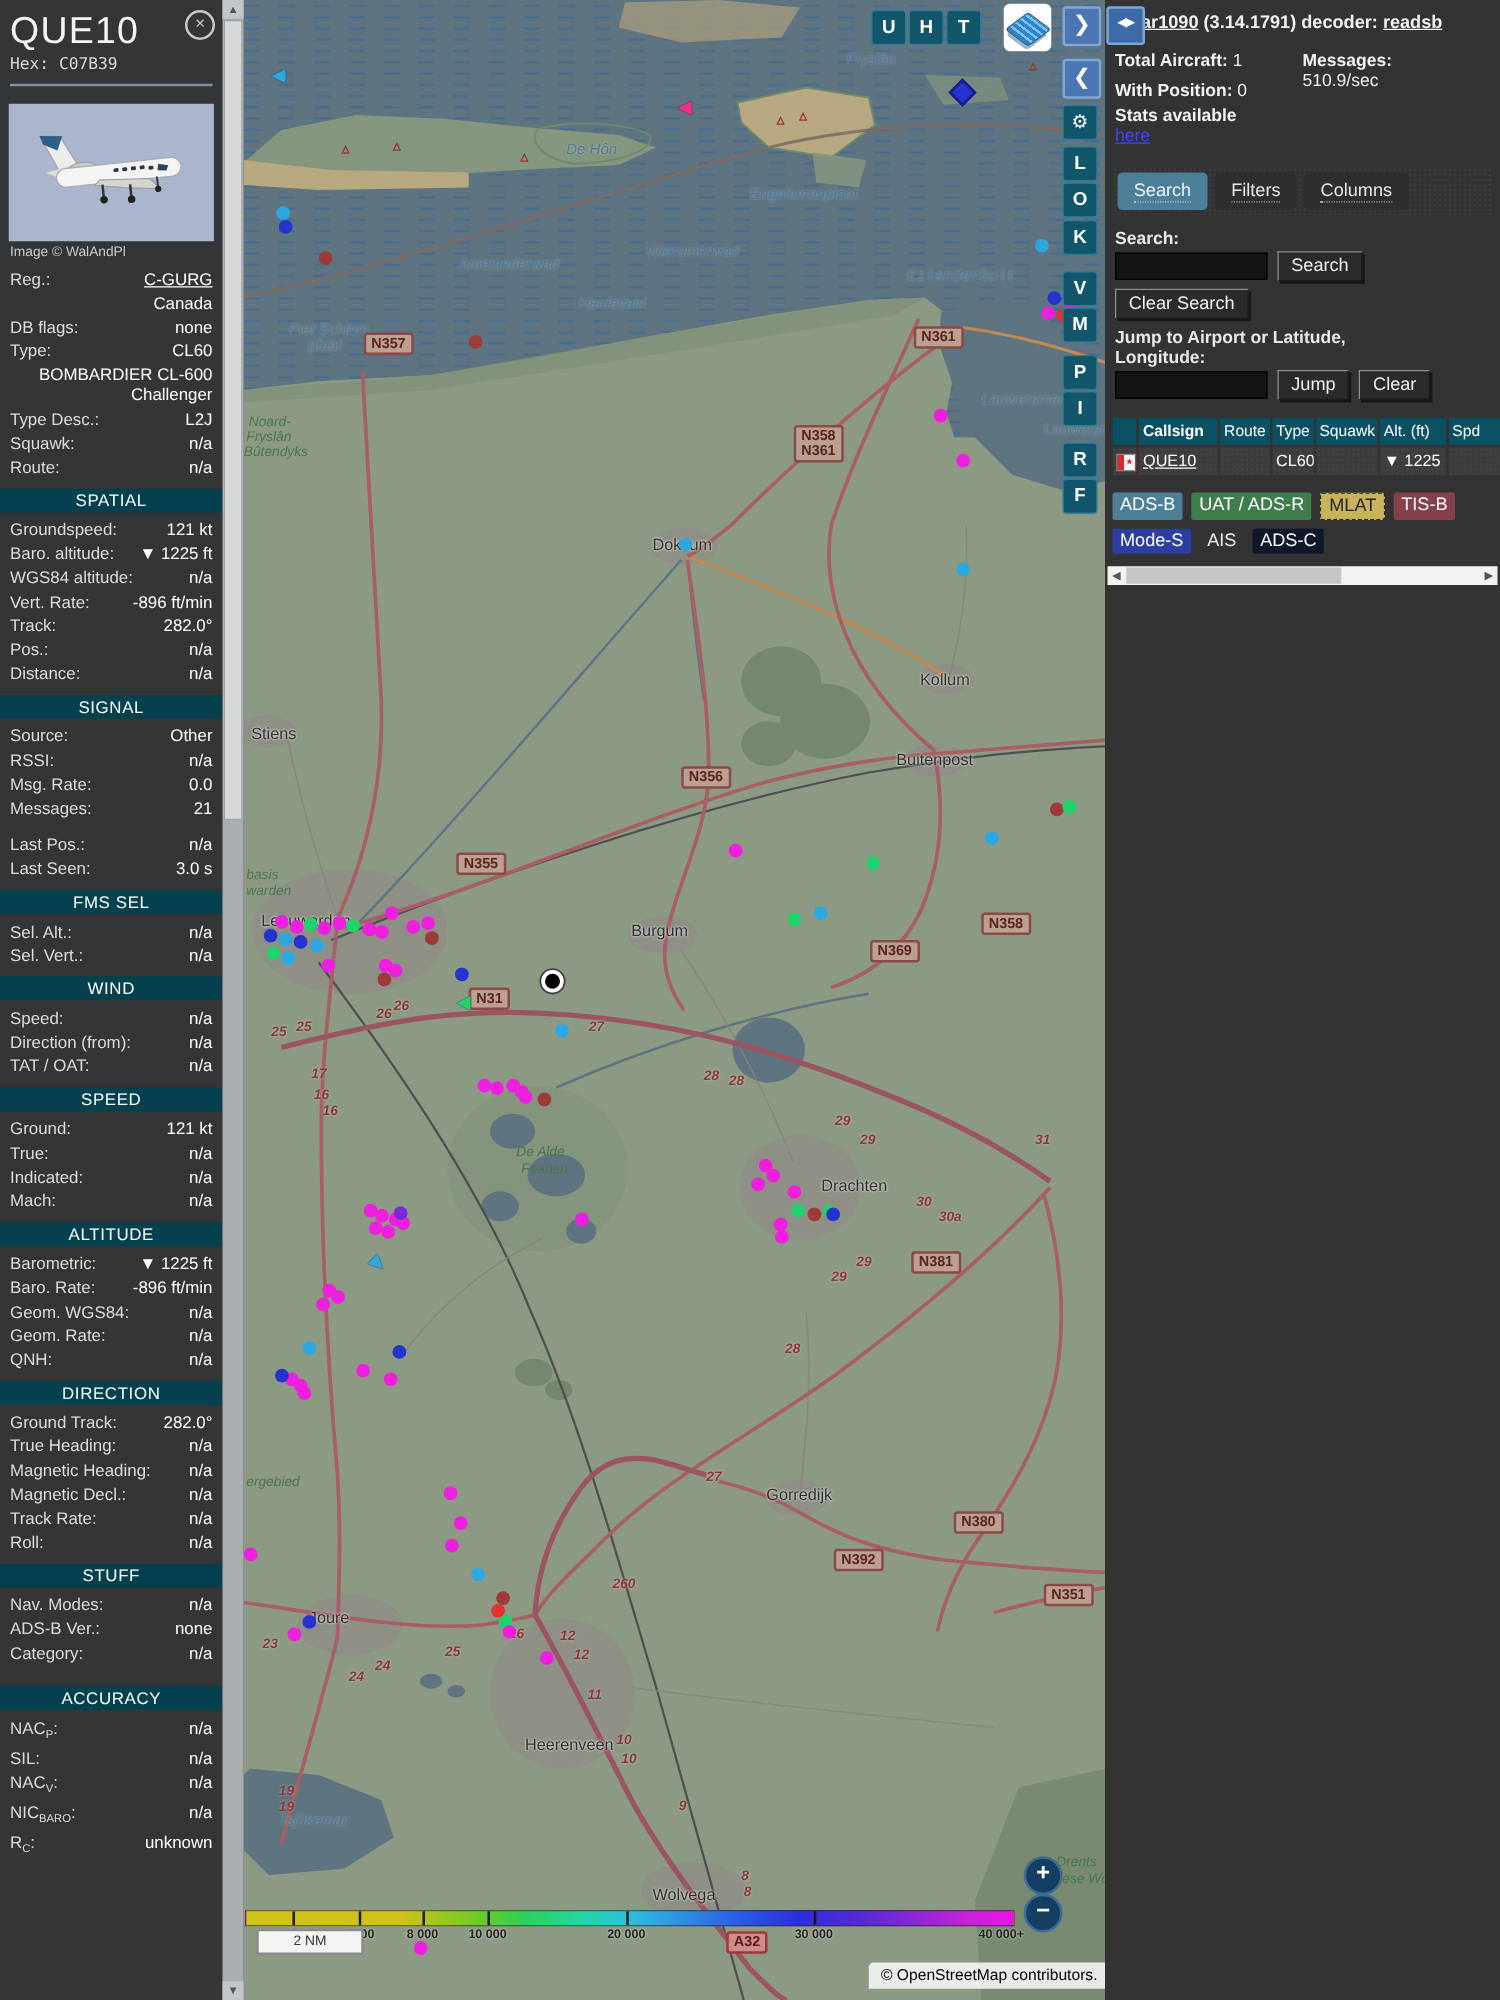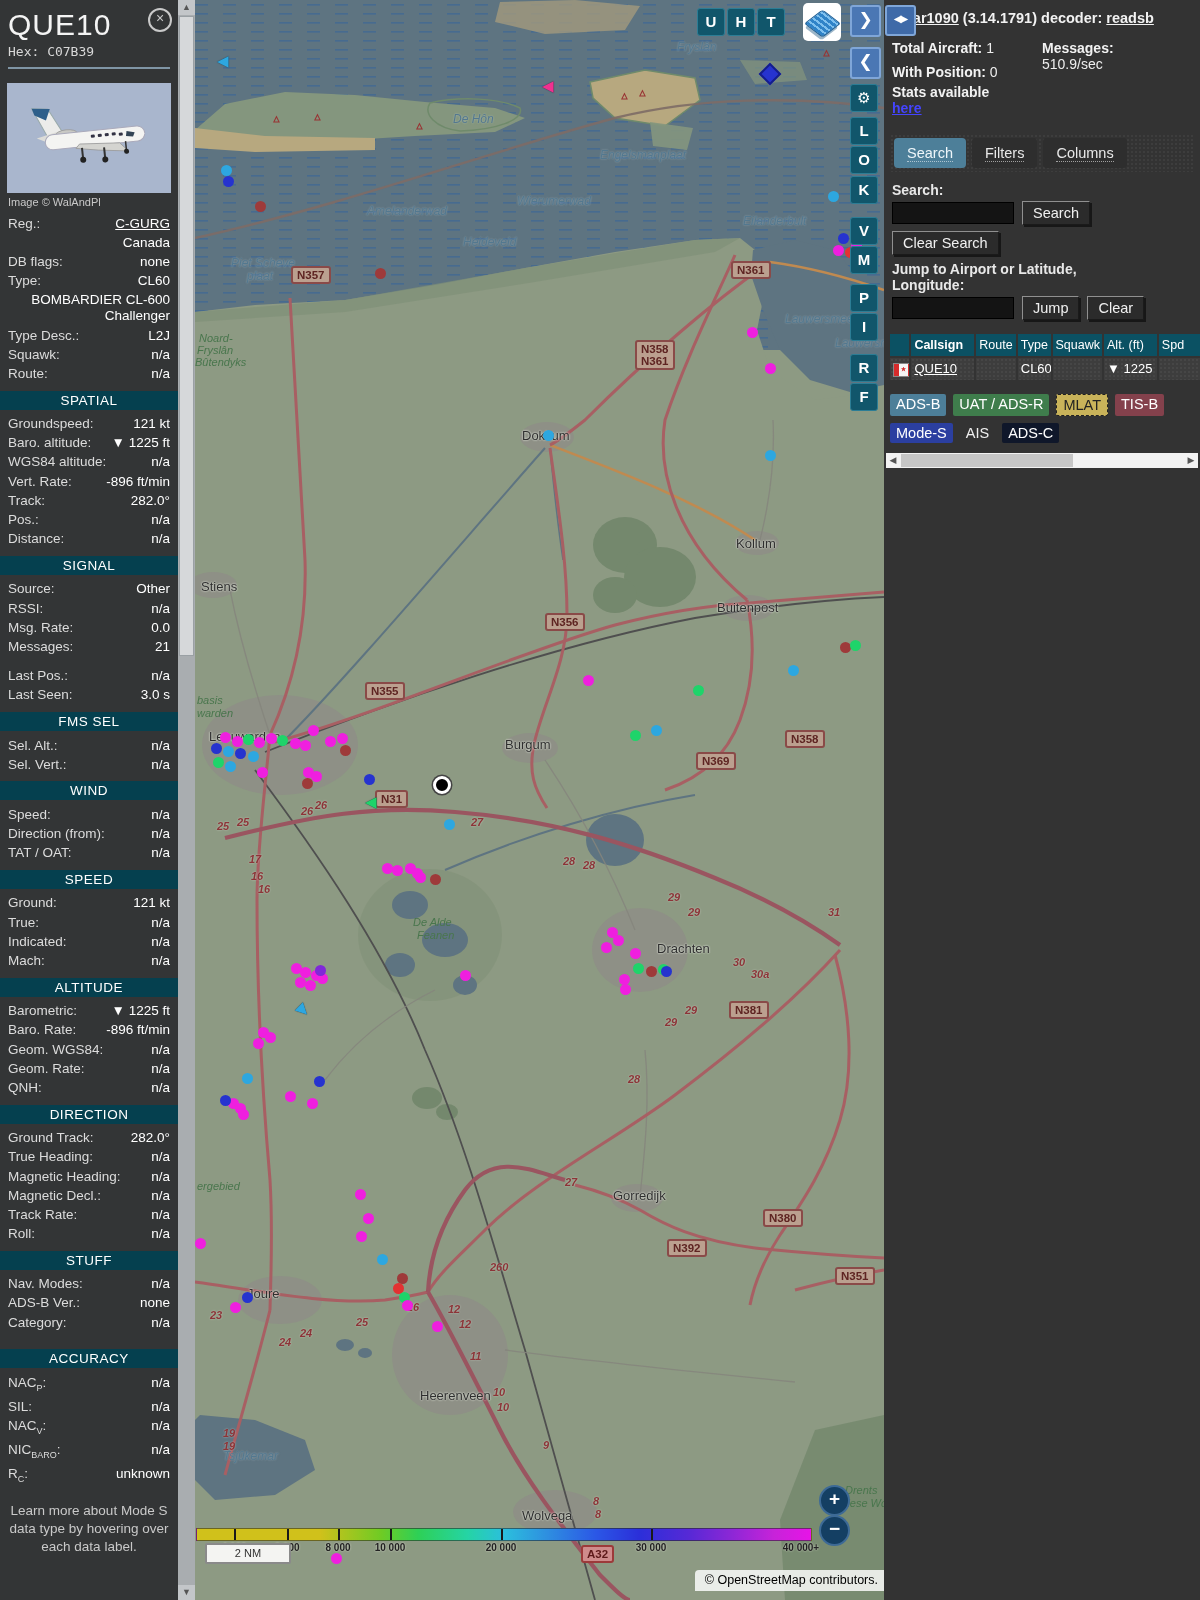--- a/index.html
+++ b/index.html
@@ -77,7 +77,7 @@
   #p-stats{display:flex;padding:14px 6px 0 8px;font-size:14px;}
   #p-stats .col1{width:150px;}
   #p-stats b{color:#f2f2f2;}
-  #stats-link{color:#4444ff;text-decoration:underline;font-weight:bold;cursor:pointer;}
+  #stats-link{color:#4444ff;text-decoration:underline;font-weight:normal;cursor:pointer;}
   .stat-line{margin-bottom:4px;}
   #tabs{margin:14px 6px 0 6px;padding:4px;display:flex;gap:6px;
     background-image:radial-gradient(#3d3d3d 1px,transparent 1px);background-size:4px 4px;}

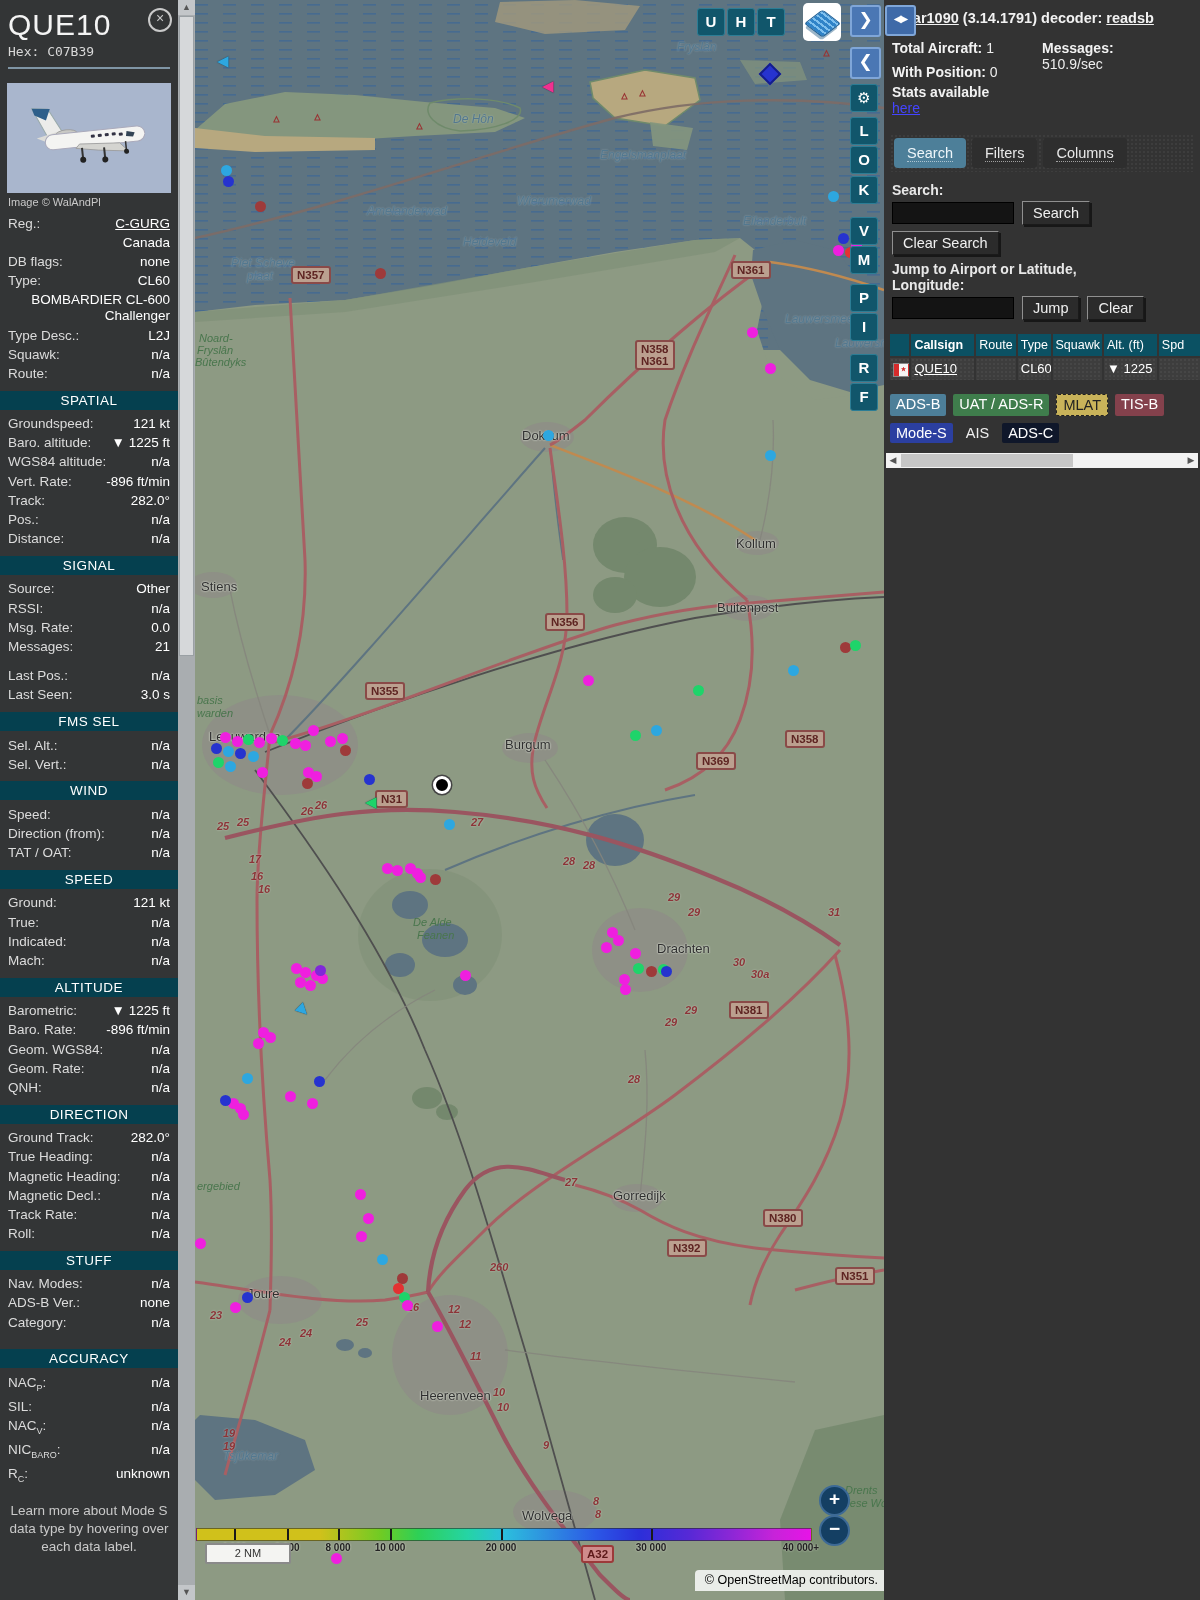--- a/index.html
+++ b/index.html
@@ -488,7 +488,7 @@
         <div class="maplabel wlabel" style="left: 268px; top: 235px;">Heideveld</div>
         <div class="maplabel wlabel" style="left: 36px; top: 256px;">Piet Scheve</div>
         <div class="maplabel wlabel" style="left: 52px; top: 269px;">plaat</div>
-        <div class="maplabel wlabel" style="left: 548px; top: 214px;">Eilanderbult</div>
+        <div class="maplabel wlabel" style="left: 531px; top: 214px; font-family: Liberation Mono, monospace;">Eilanderbult</div>
         <div class="maplabel wlabel" style="left: 590px; top: 312px;">Lauwersmeer</div>
         <div class="maplabel wlabel" style="left: 640px; top: 336px;">Lauwersm</div>
         <div class="maplabel wlabel" style="left: 28px; top: 1449px;">Tsjûkemar</div>

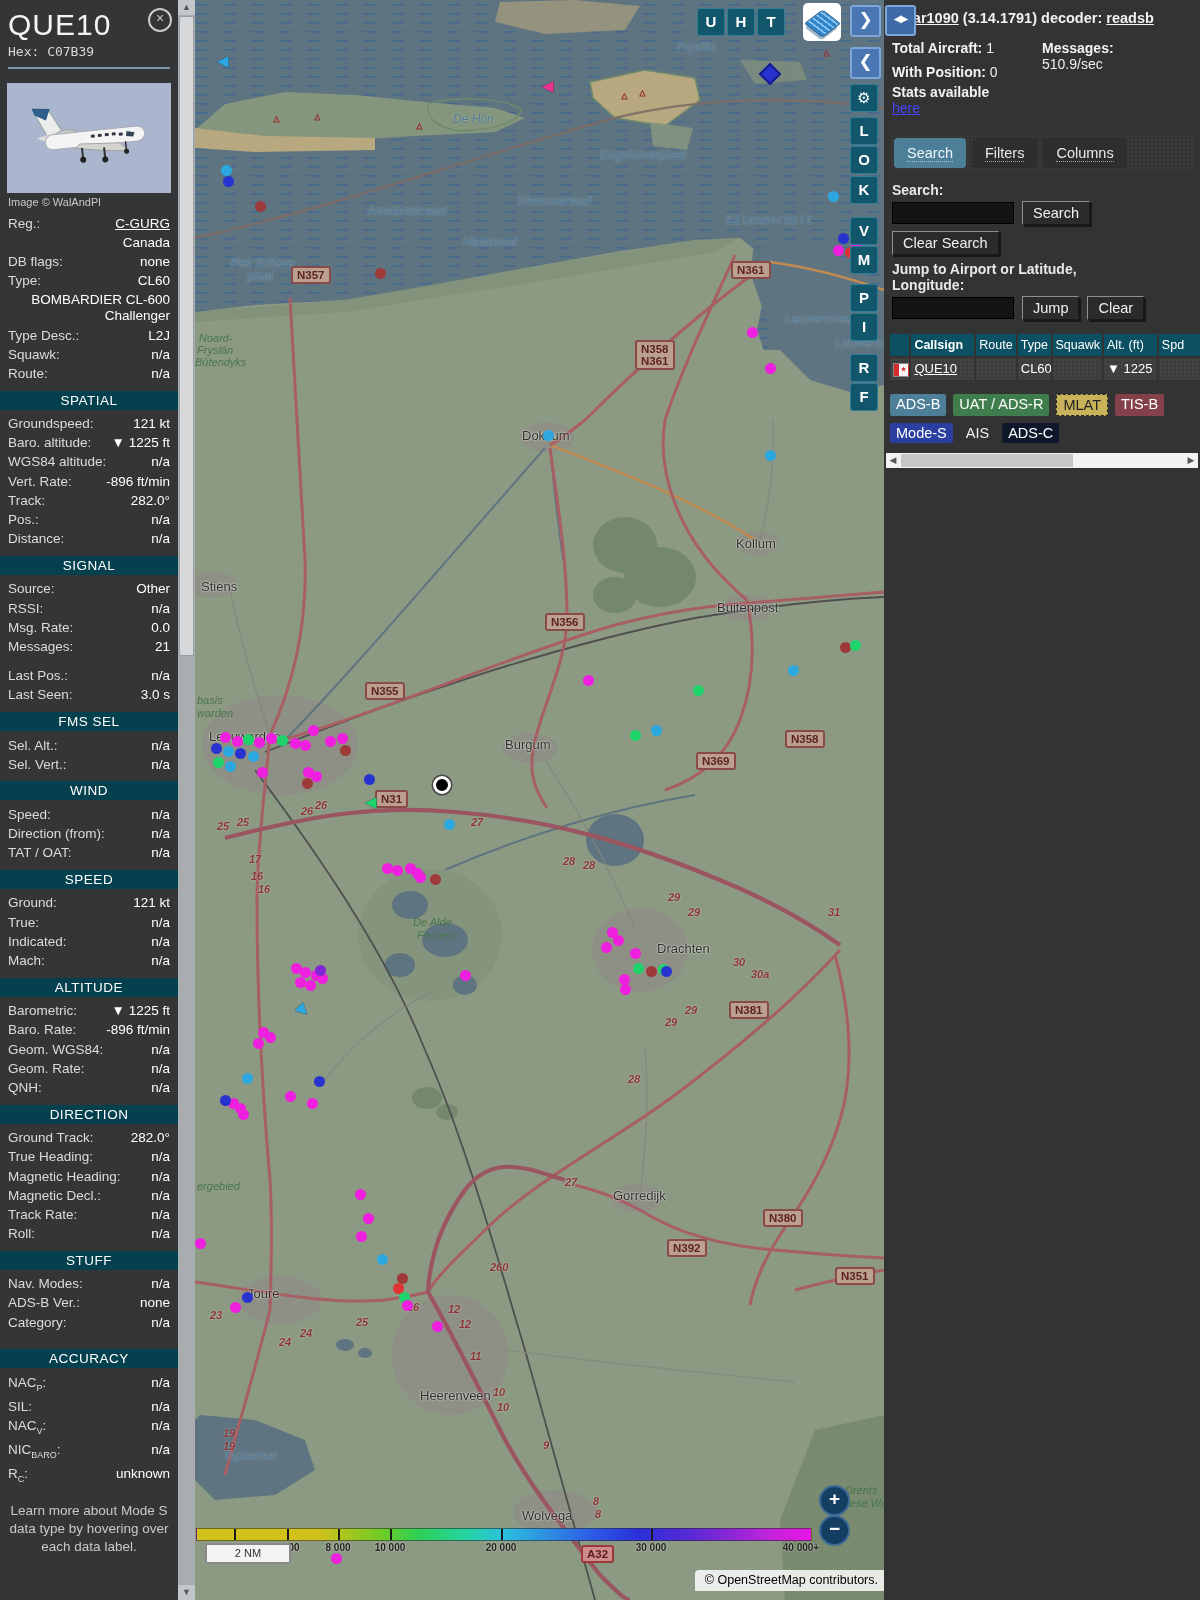--- a/index.html
+++ b/index.html
@@ -359,7 +359,6 @@
           <span class="val">unknown</span>
         </div>
       </div>
-  <div id="sb-footer">Learn more about Mode S data type by hovering over each data label.</div>
 </div>
 <div id="sb-scroll">
   <div class="arrow" style="top:0">▲</div>

